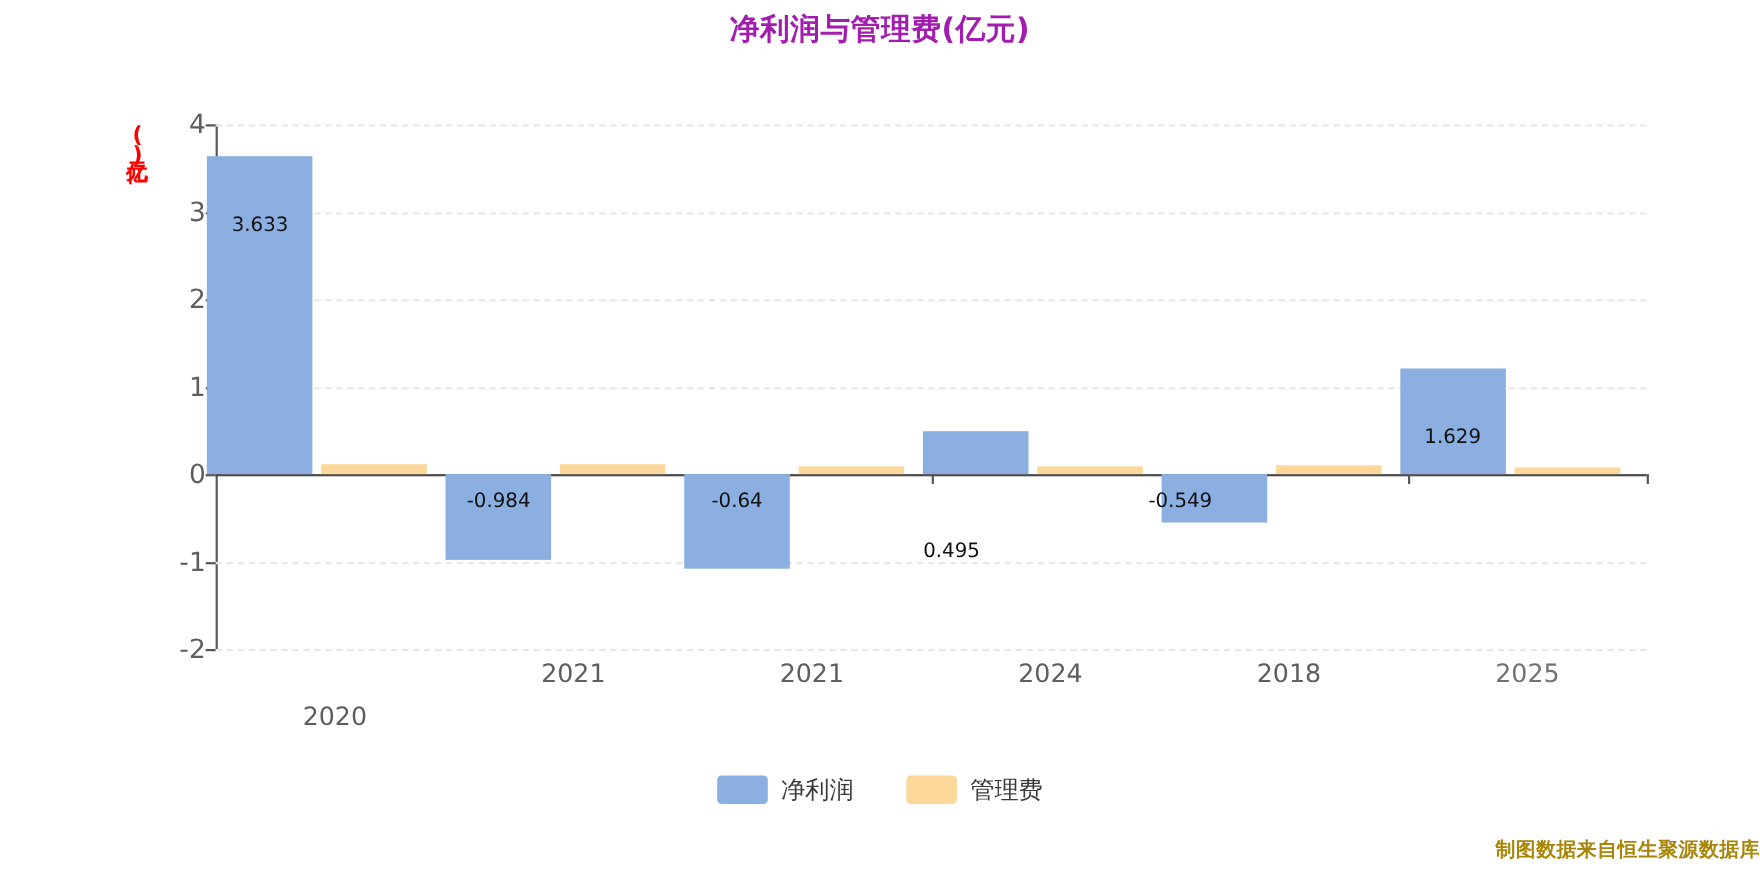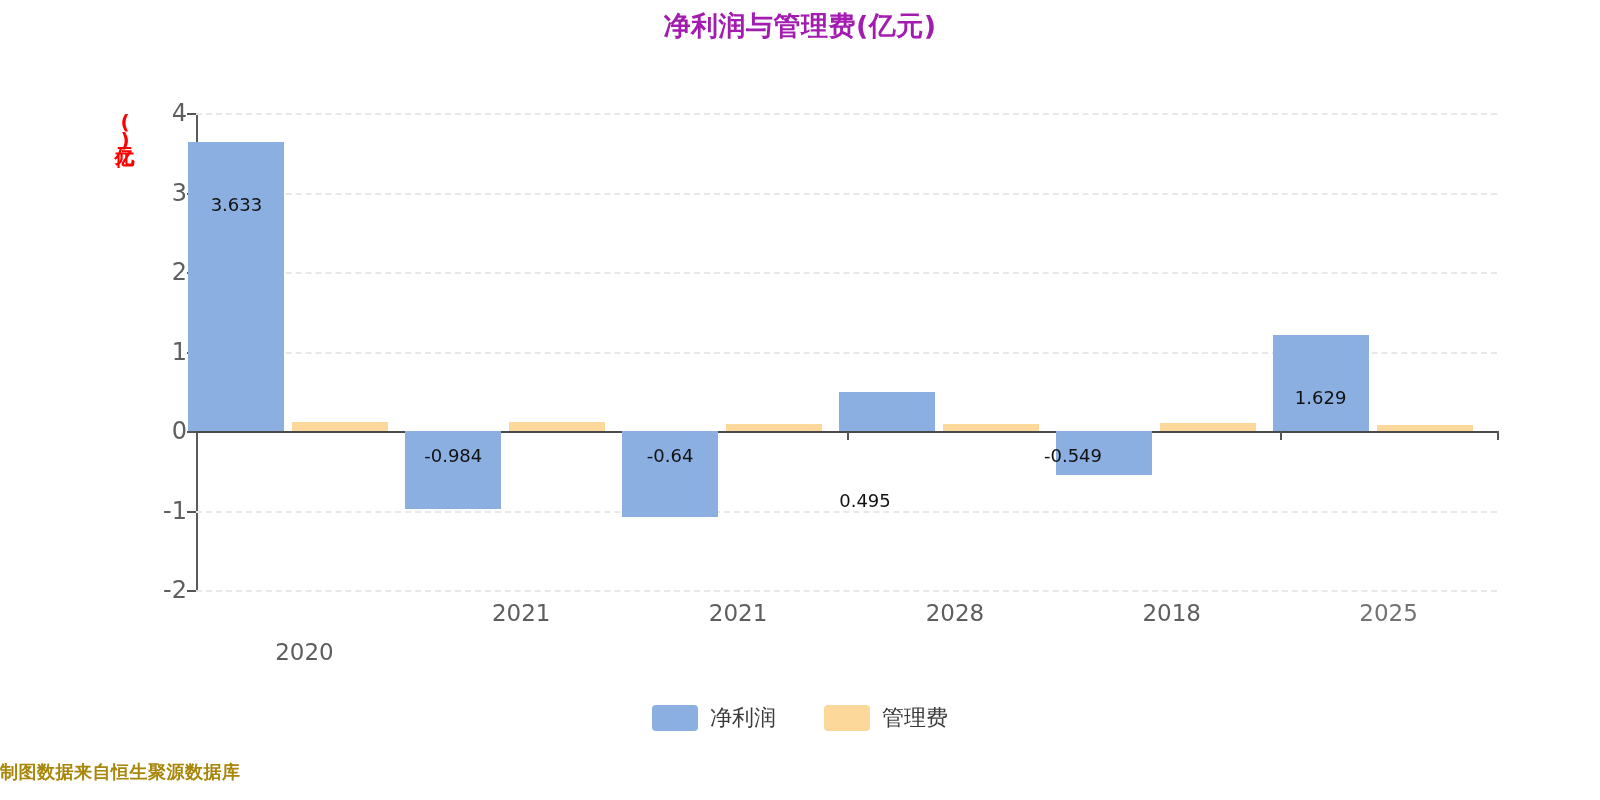--- a/index.html
+++ b/index.html
@@ -151,7 +151,7 @@
 <div class="xlabel" style="left: 224.417px; color: rgb(94, 94, 94); margin-top: 39px;">2020</div>
 <div class="xlabel" style="left: 441.25px; color: rgb(94, 94, 94);">2021</div>
 <div class="xlabel" style="left: 658.083px; color: rgb(94, 94, 94);">2021</div>
-<div class="xlabel" style="left: 874.917px; color: rgb(94, 94, 94);">2028</div>
+<div class="xlabel" style="left: 874.917px; color: rgb(94, 94, 94);">2024</div>
 <div class="xlabel" style="left: 1091.75px; color: rgb(94, 94, 94);">2018</div>
 <div class="xlabel" style="left: 1308.58px; color: #737373;">2025</div>
 

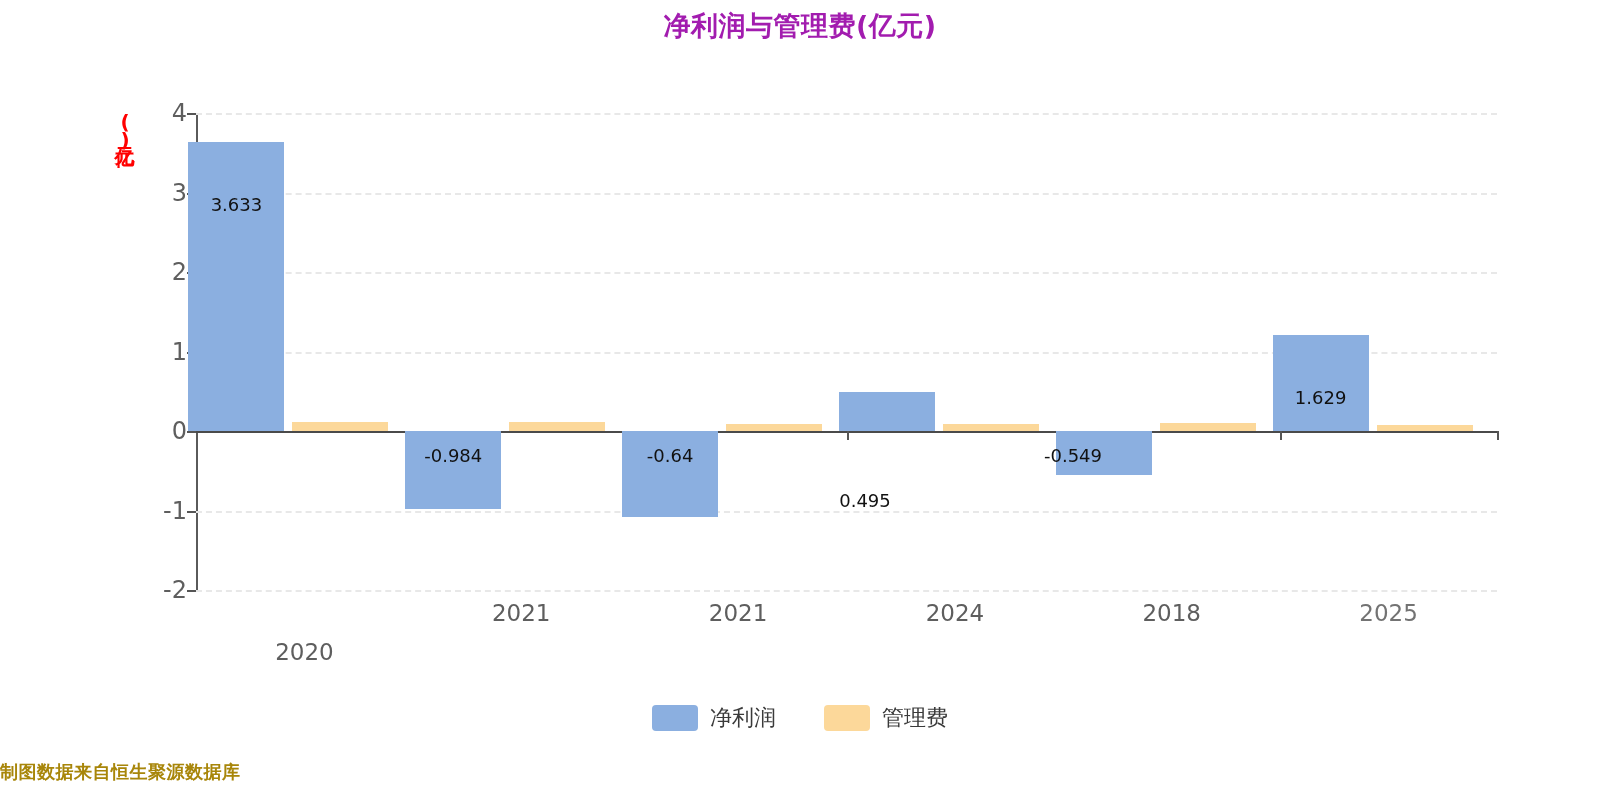--- a/index.html
+++ b/index.html
@@ -74,7 +74,7 @@
 
   
   #footer{
-    position:absolute;left:0;top:760px;width:1600px;text-align:left;
+    position:absolute;left:0;top:760px;width:1600px;text-align:right;
     font-size:18px;color:#a8860a;font-weight:bold;letter-spacing:0.5px;
   }
 </style>

